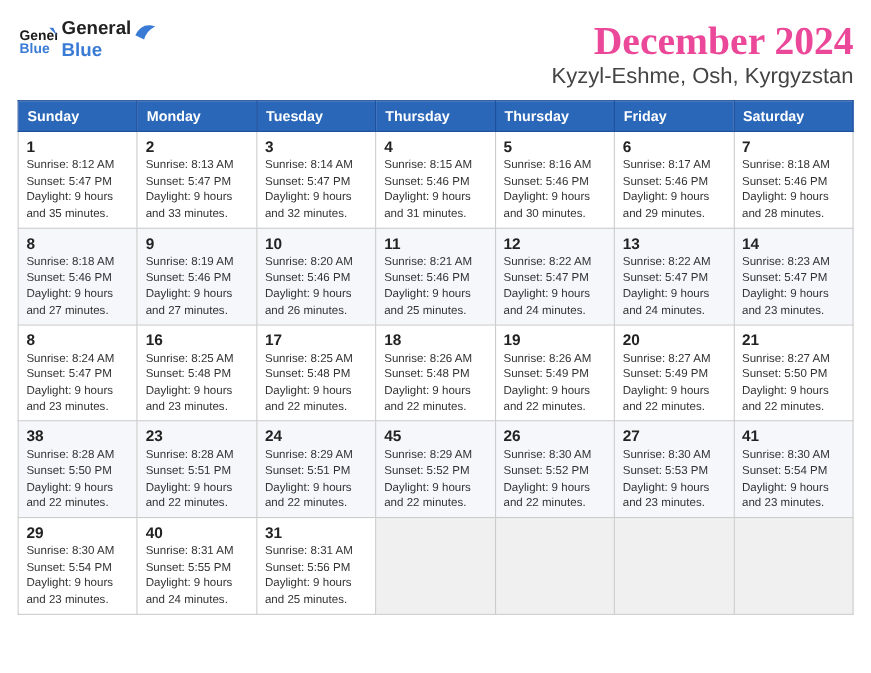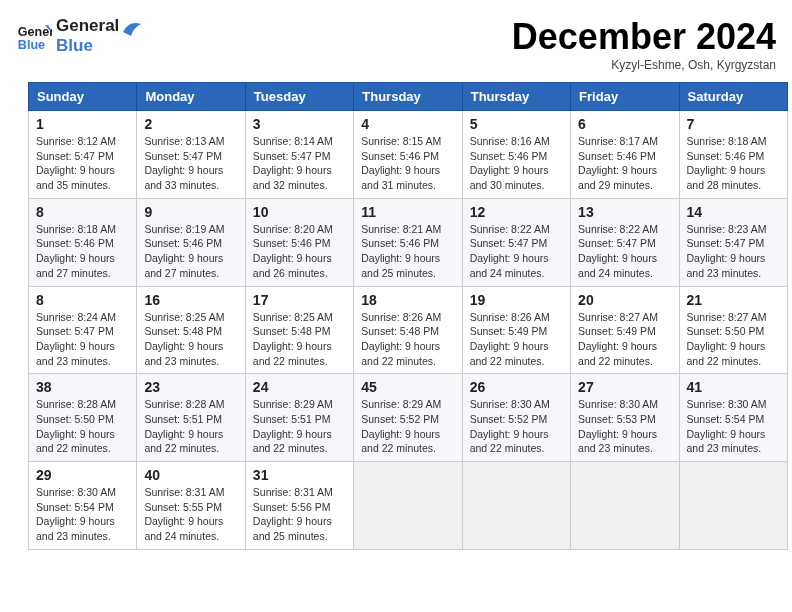--- a/index.html
+++ b/index.html
@@ -31,7 +31,8 @@
     .month-title {
       font-size: 36px;
       font-weight: bold;
-      color: #000000;
+      color: #ec4899;
+      font-family: Liberation Serif, serif;
     }
     .location {
       font-size: 12px;

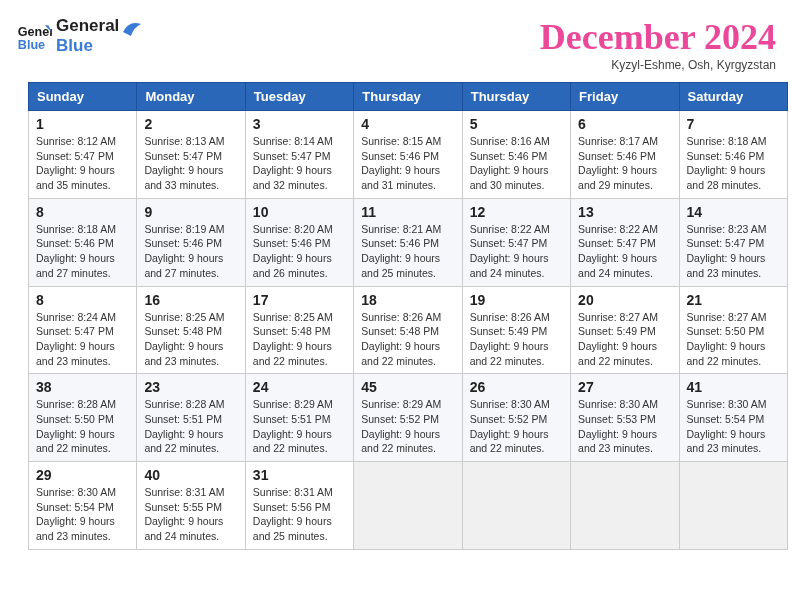--- a/index.html
+++ b/index.html
@@ -35,7 +35,7 @@
       font-family: Liberation Serif, serif;
     }
     .location {
-      font-size: 12px;
+      font-size: 20px;
       color: #444;
     }
     .calendar-table {

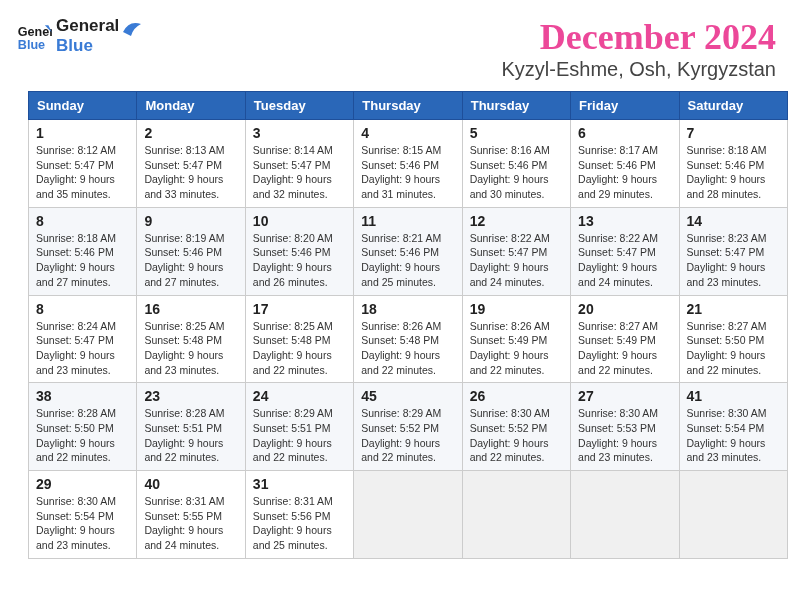--- a/index.html
+++ b/index.html
@@ -42,7 +42,6 @@
       width: 100%;
       border-collapse: collapse;
       font-size: 11px;
-      margin-left: 12px;
     }
     .calendar-table th {
       background: #2a67b8;

